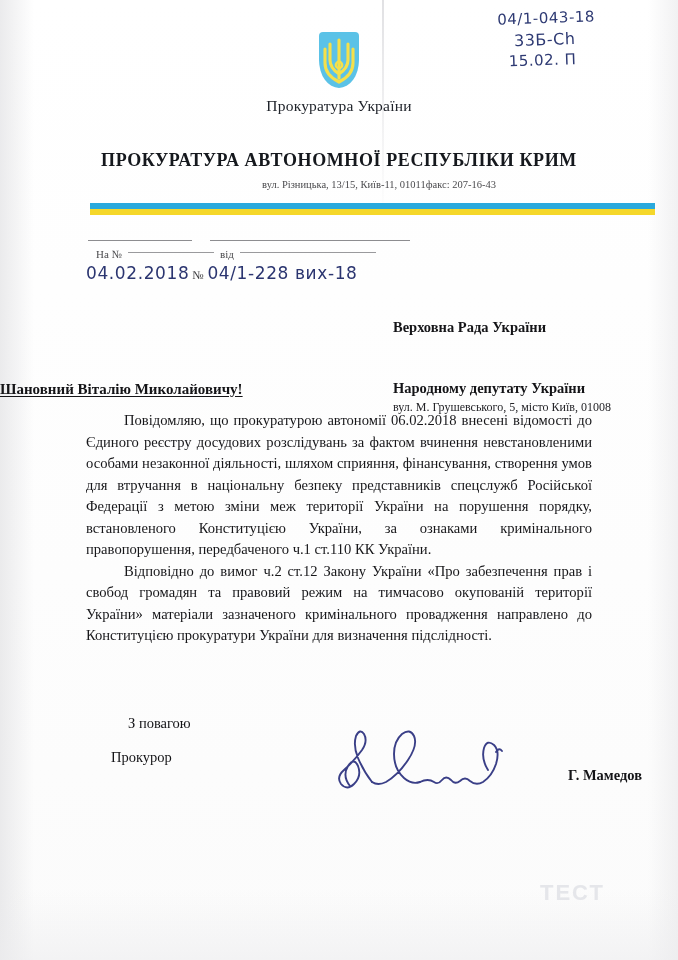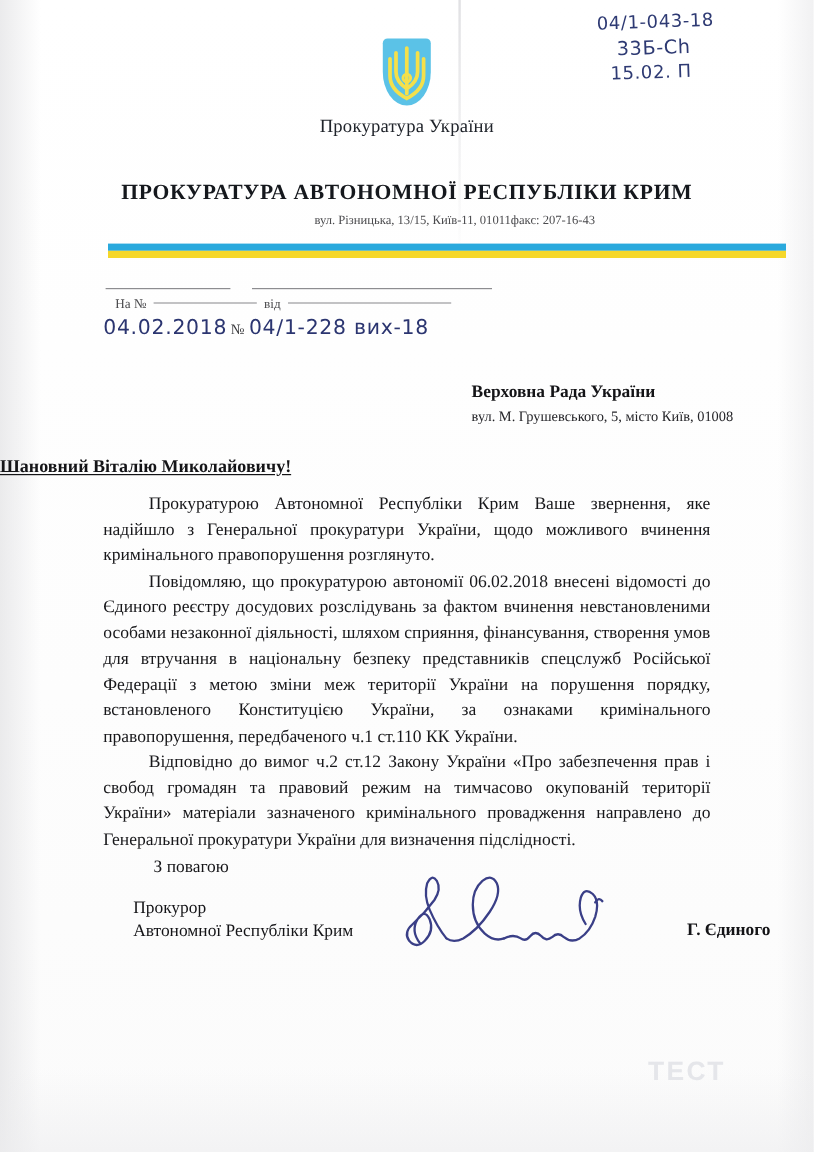--- a/index.html
+++ b/index.html
@@ -298,6 +298,7 @@
 
   <div class="addressee">
     <div class="ln">Верховна Рада України</div>
+    <div class="ln">Народному депутату України</div>
     <div class="addr">вул. М. Грушевського, 5, місто Київ, 01008</div>
   </div>
 

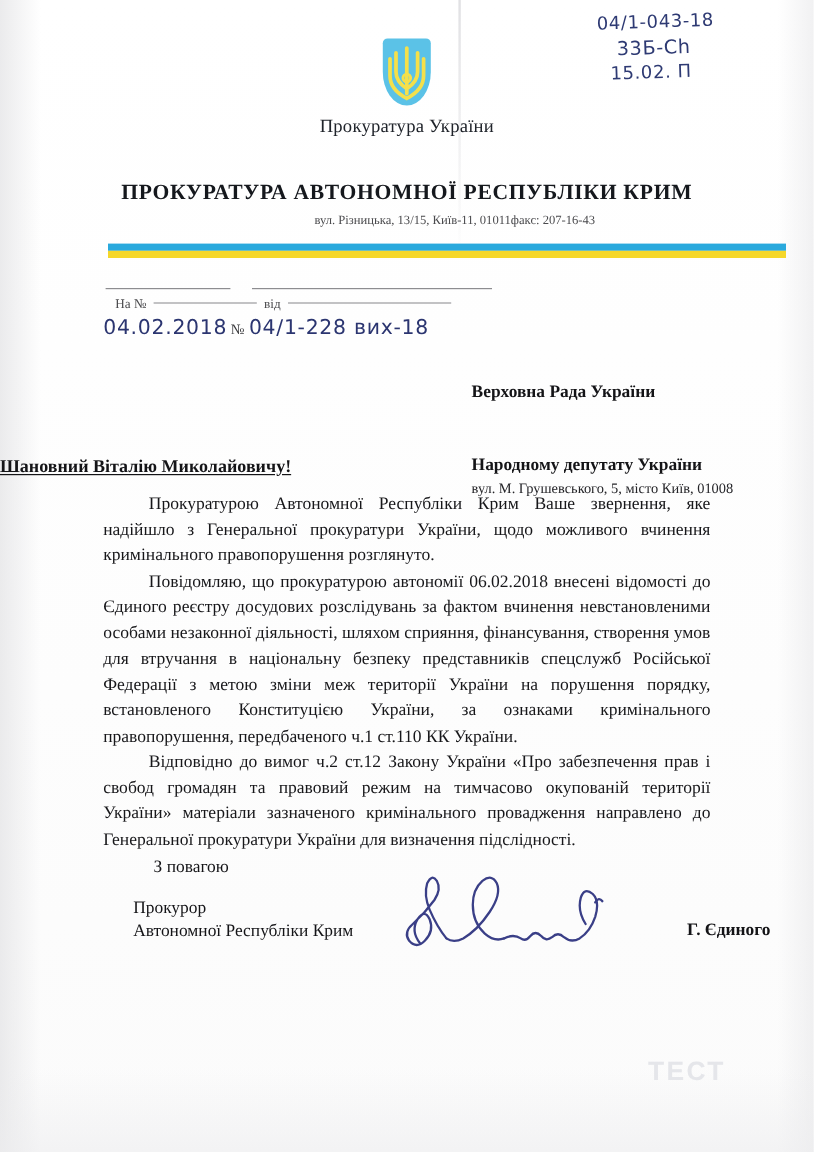--- a/index.html
+++ b/index.html
@@ -305,7 +305,6 @@
   <div class="salutation">Шановний Віталію Миколайовичу!</div>
 
   <div class="body">
-    <p>Прокуратурою Автономної Республіки Крим Ваше звернення, яке надійшло з Генеральної прокуратури України, щодо можливого вчинення кримінального правопорушення розглянуто.</p>
     <p>Повідомляю, що прокуратурою автономії 06.02.2018 внесені відомості до Єдиного реєстру досудових розслідувань за фактом вчинення невстановленими особами незаконної діяльності, шляхом сприяння, фінансування, створення умов для втручання в національну безпеку представників спецслужб Російської Федерації з метою зміни меж території України на порушення порядку, встановленого Конституцією України, за ознаками кримінального правопорушення, передбаченого ч.1 ст.110 КК України.</p>
     <p>Відповідно до вимог ч.2 ст.12 Закону України «Про забезпечення прав і свобод громадян та правовий режим на тимчасово окупованій території України» матеріали зазначеного кримінального провадження  направлено до Генеральної прокуратури України для визначення підслідності.</p>
   </div>

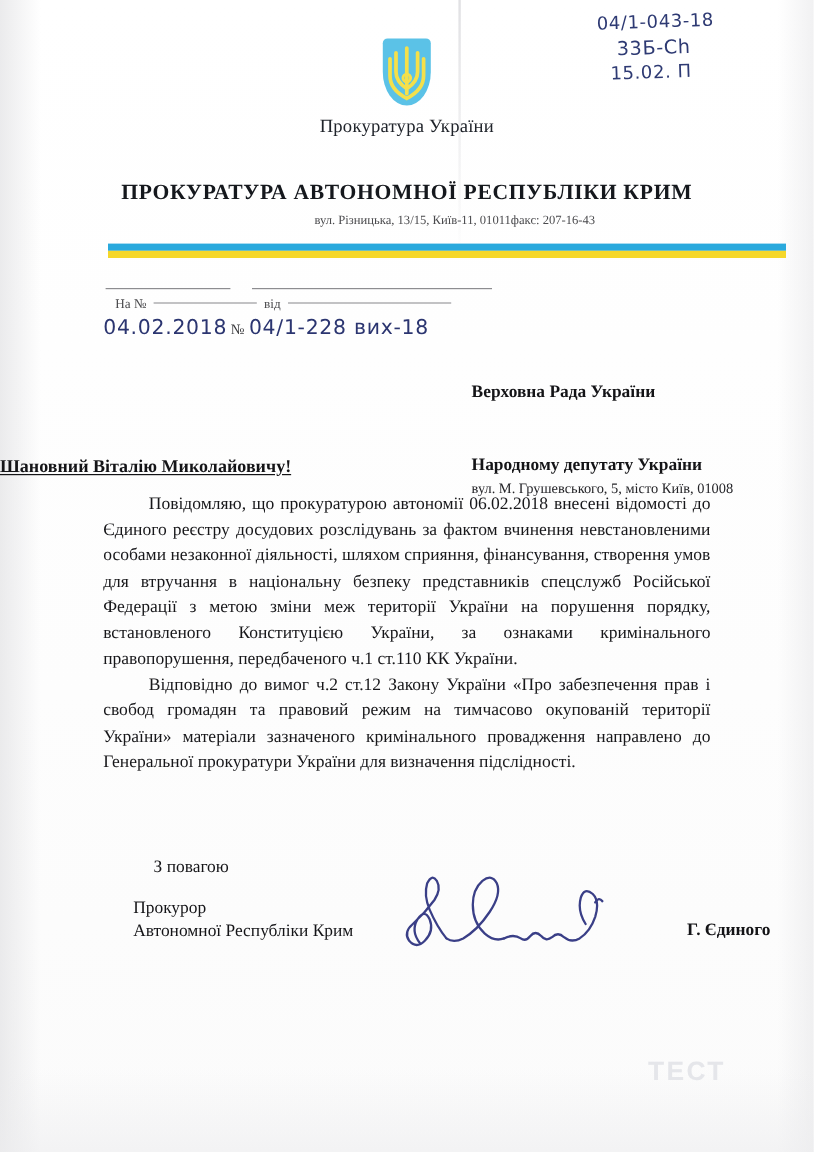--- a/index.html
+++ b/index.html
@@ -306,7 +306,7 @@
 
   <div class="body">
     <p>Повідомляю, що прокуратурою автономії 06.02.2018 внесені відомості до Єдиного реєстру досудових розслідувань за фактом вчинення невстановленими особами незаконної діяльності, шляхом сприяння, фінансування, створення умов для втручання в національну безпеку представників спецслужб Російської Федерації з метою зміни меж території України на порушення порядку, встановленого Конституцією України, за ознаками кримінального правопорушення, передбаченого ч.1 ст.110 КК України.</p>
-    <p>Відповідно до вимог ч.2 ст.12 Закону України «Про забезпечення прав і свобод громадян та правовий режим на тимчасово окупованій території України» матеріали зазначеного кримінального провадження  направлено до Генеральної прокуратури України для визначення підслідності.</p>
+    <p>Відповідно до вимог ч.2 ст.12 Закону України «Про забезпечення прав і свобод громадян та правовий режим на тимчасово окупованій території України» матеріали зазначеного кримінального провадження  направлено до Конституцією прокуратури України для визначення підслідності.</p>
   </div>
 
   <div class="closing">З повагою</div>

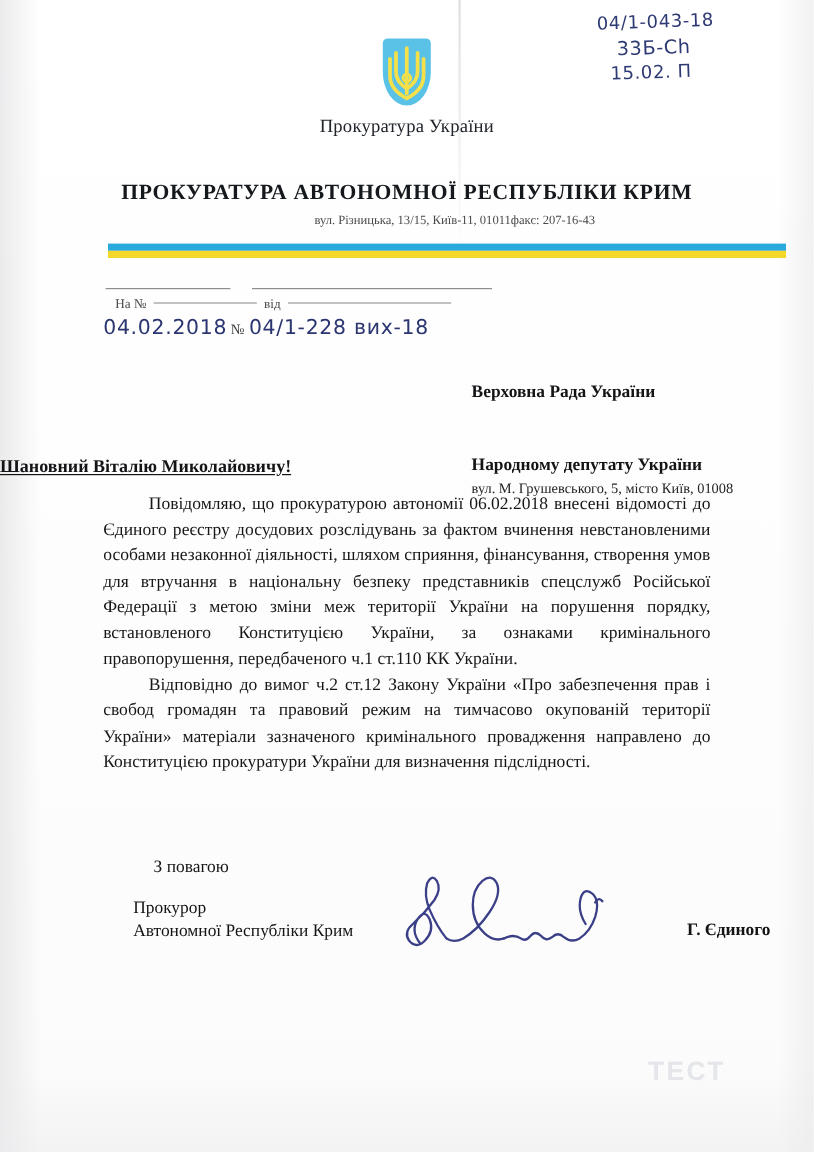--- a/index.html
+++ b/index.html
@@ -313,7 +313,6 @@
 
   <div class="sign-title">
     <div>Прокурор</div>
-    <div>Автономної Республіки Крим</div>
   </div>
 
   <svg class="signature" viewBox="0 0 230 80">

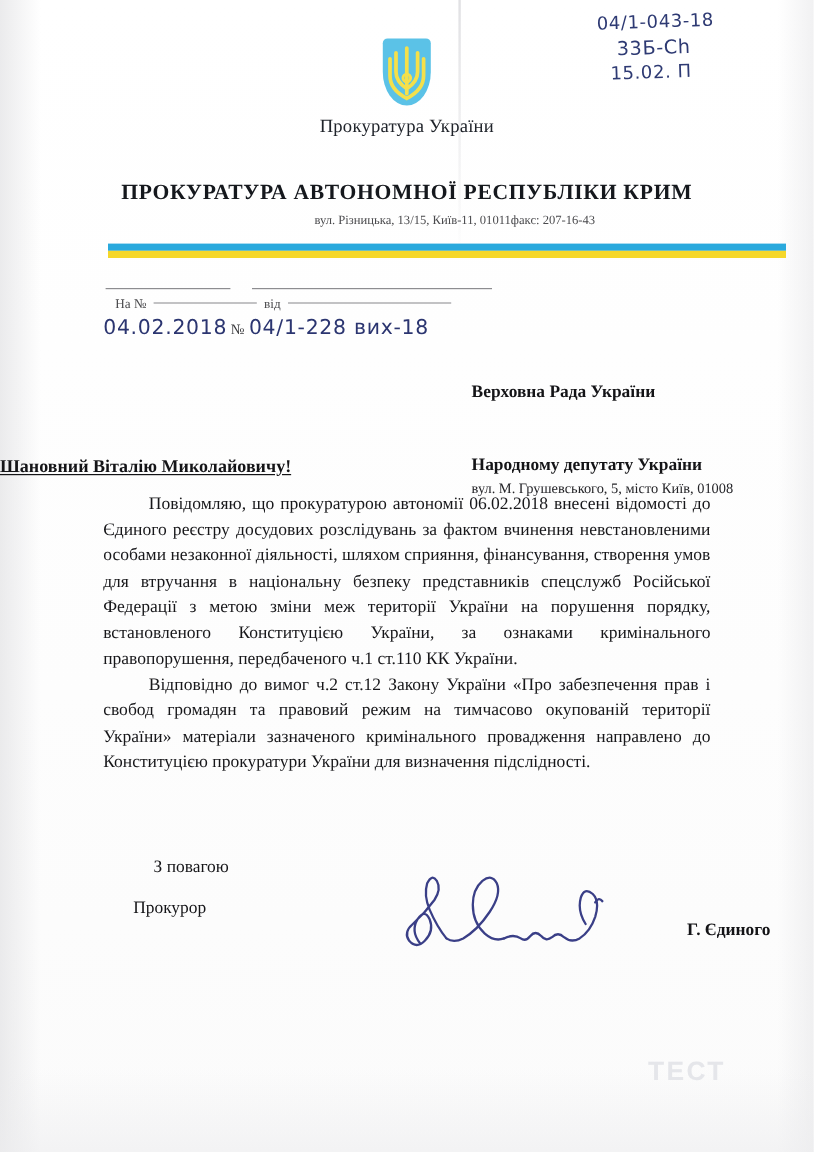--- a/index.html
+++ b/index.html
@@ -328,7 +328,7 @@
     </g>
   </svg>
 
-  <div class="sign-name">Г. Єдиного</div>
+  <div class="sign-name">Г. Мамедов</div>
 
   <div class="watermark">ТЕСТ</div>
 </div>

